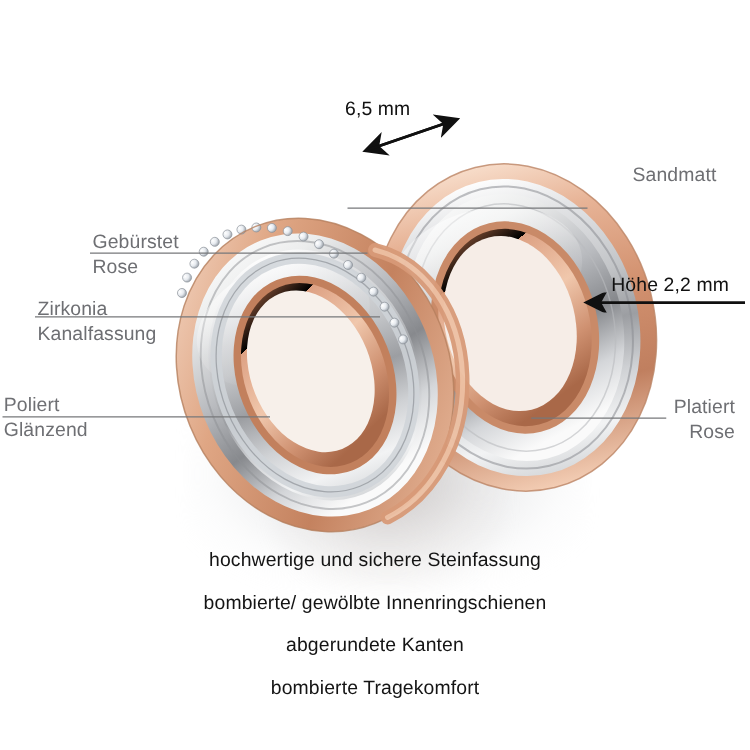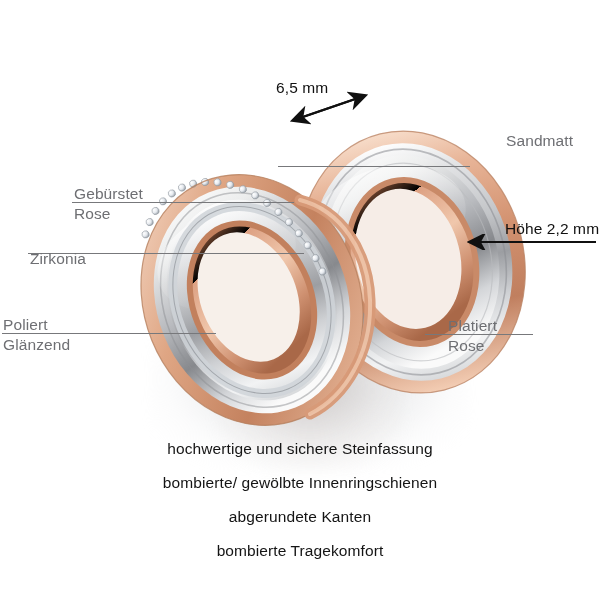--- a/index.html
+++ b/index.html
@@ -263,7 +263,7 @@
     <span>Sandmatt</span>
   </div>
 
-  <div class="label dark" style="left:489px; top:219px;margin-left:16px;">Höhe 2,2 mm</div>
+  <div class="label dark" style="left:489px; top:219px;">Höhe 2,2 mm</div>
   <svg style="position:absolute; left:462px; top:234px;" width="136" height="16" viewBox="0 0 136 16">
     <defs>
       <marker id="arrLeft" markerWidth="9" markerHeight="9" refX="7" refY="4.5" orient="auto" markerUnits="strokeWidth">

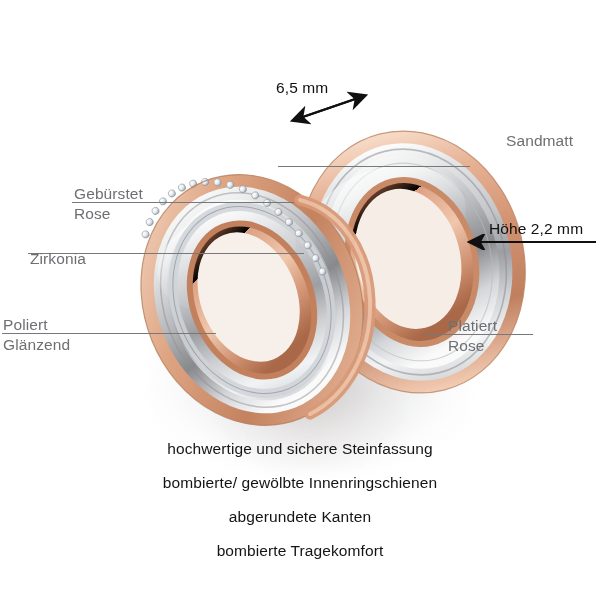--- a/index.html
+++ b/index.html
@@ -280,7 +280,7 @@
   </div>
 
   <div class="leader" style="left:28px; top:253px; width:276px;"></div>
-  <div class="label" style="left:30px; top:249px;">
+  <div class="label" style="left:30px; top:238px;">
     <div>Zirkonia</div>
   </div>
 

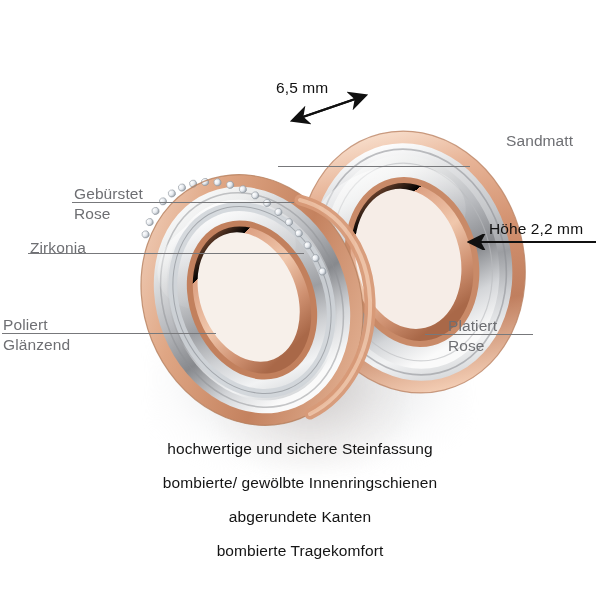--- a/index.html
+++ b/index.html
@@ -282,6 +282,7 @@
   <div class="leader" style="left:28px; top:253px; width:276px;"></div>
   <div class="label" style="left:30px; top:238px;">
     <div>Zirkonia</div>
+    <div>Kanalfassung</div>
   </div>
 
   <div class="leader" style="left:2px; top:333px; width:214px;"></div>

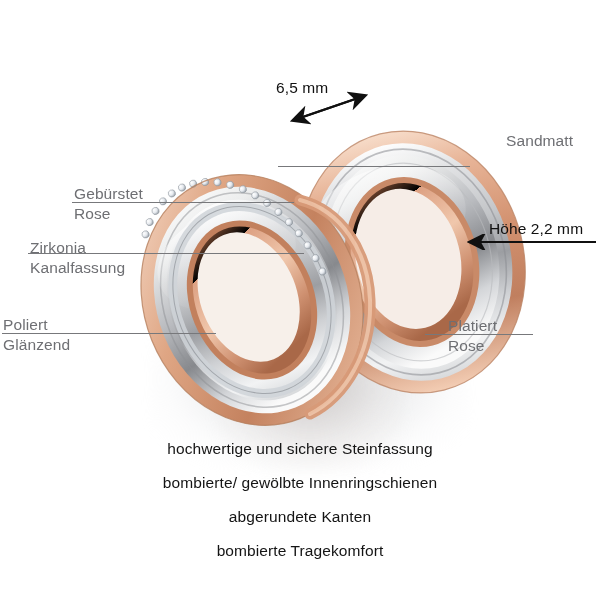--- a/index.html
+++ b/index.html
@@ -80,6 +80,7 @@
     font-weight: 400;
   }
   .label.right {
+    text-align: right;
   }
 
   

